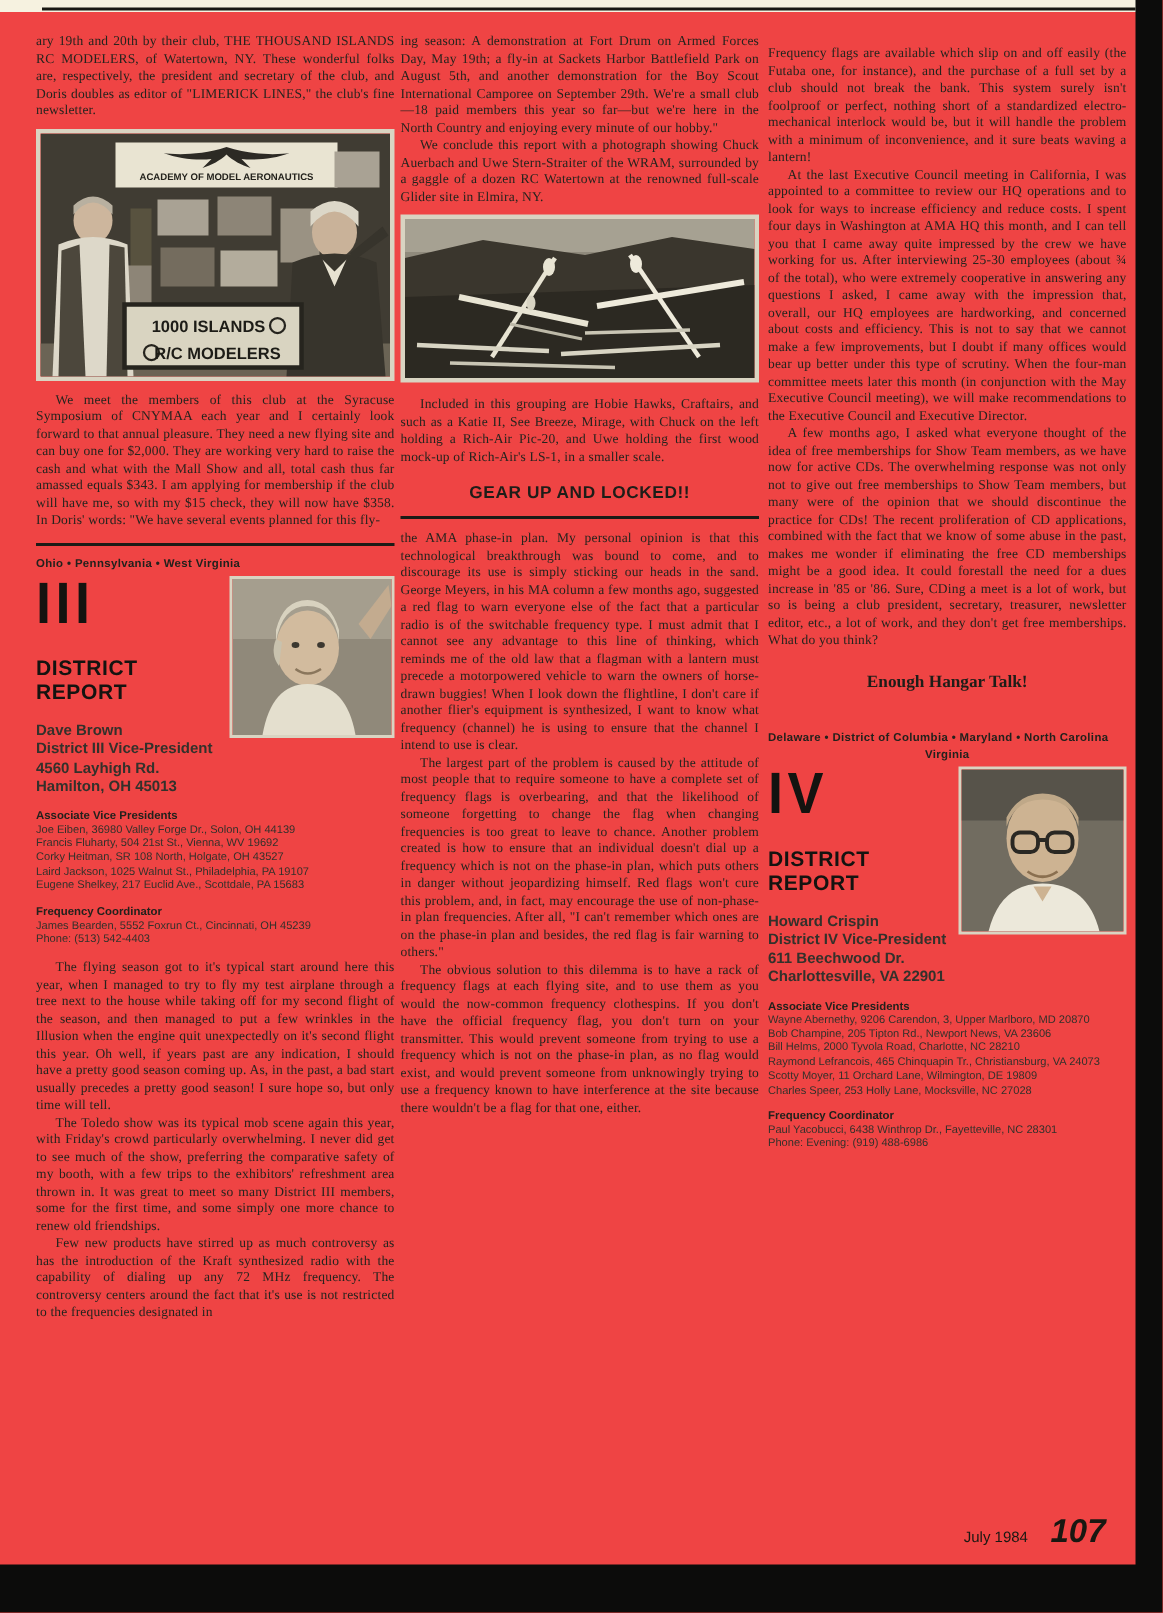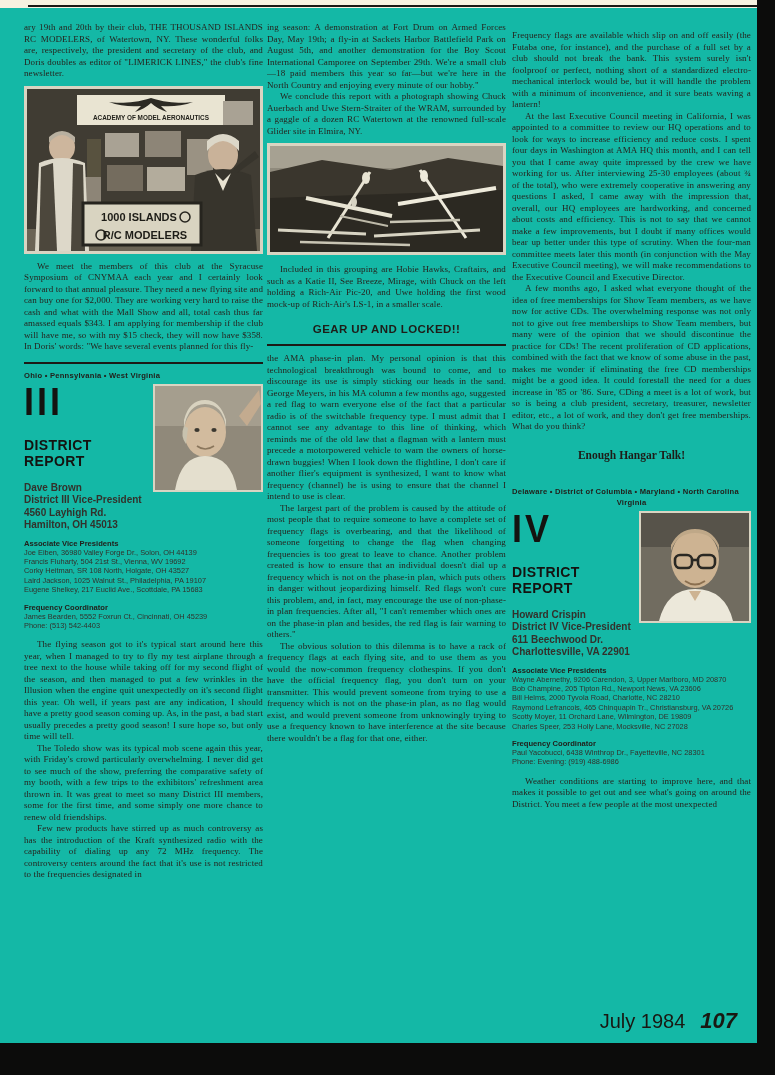--- a/index.html
+++ b/index.html
@@ -11,7 +11,7 @@
   .top-line{position:absolute;top:5px;left:28px;width:729px;height:2px;background:#191813;}
   .page{
     position:absolute;top:8px;left:0;width:757px;height:1035px;
-    background:#14b8a6;overflow:hidden;
+    background:#ef4444;overflow:hidden;
   }
   .col{position:absolute;top:14px;width:239px;}
   .col1{left:24px;}

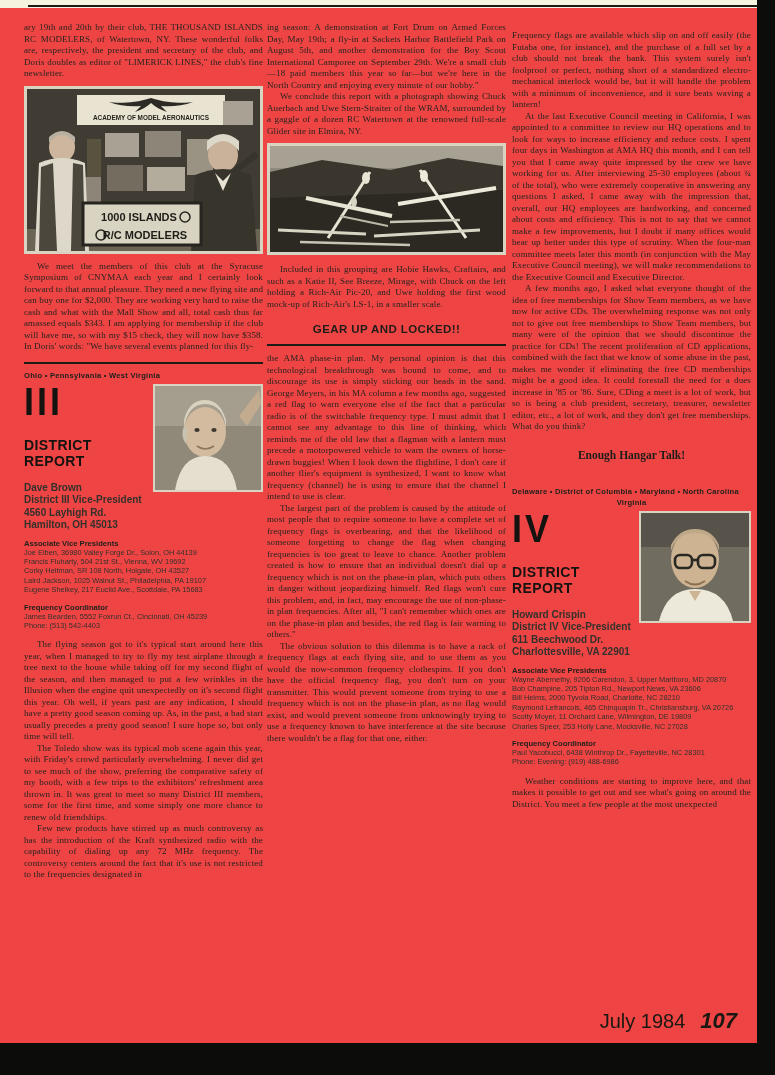--- a/index.html
+++ b/index.html
@@ -250,7 +250,7 @@
       <div class="avp">Wayne Abernethy, 9206 Carendon, 3, Upper Marlboro, MD 20870</div>
       <div class="avp">Bob Champine, 205 Tipton Rd., Newport News, VA 23606</div>
       <div class="avp">Bill Helms, 2000 Tyvola Road, Charlotte, NC 28210</div>
-      <div class="avp">Raymond Lefrancois, 465 Chinquapin Tr., Christiansburg, VA 20726</div>
+      <div class="avp">Raymond Lefrancois, 465 Chinquapin Tr., Christiansburg, VA 24073</div>
       <div class="avp">Scotty Moyer, 11 Orchard Lane, Wilmington, DE 19809</div>
       <div class="avp">Charles Speer, 253 Holly Lane, Mocksville, NC 27028</div>
 

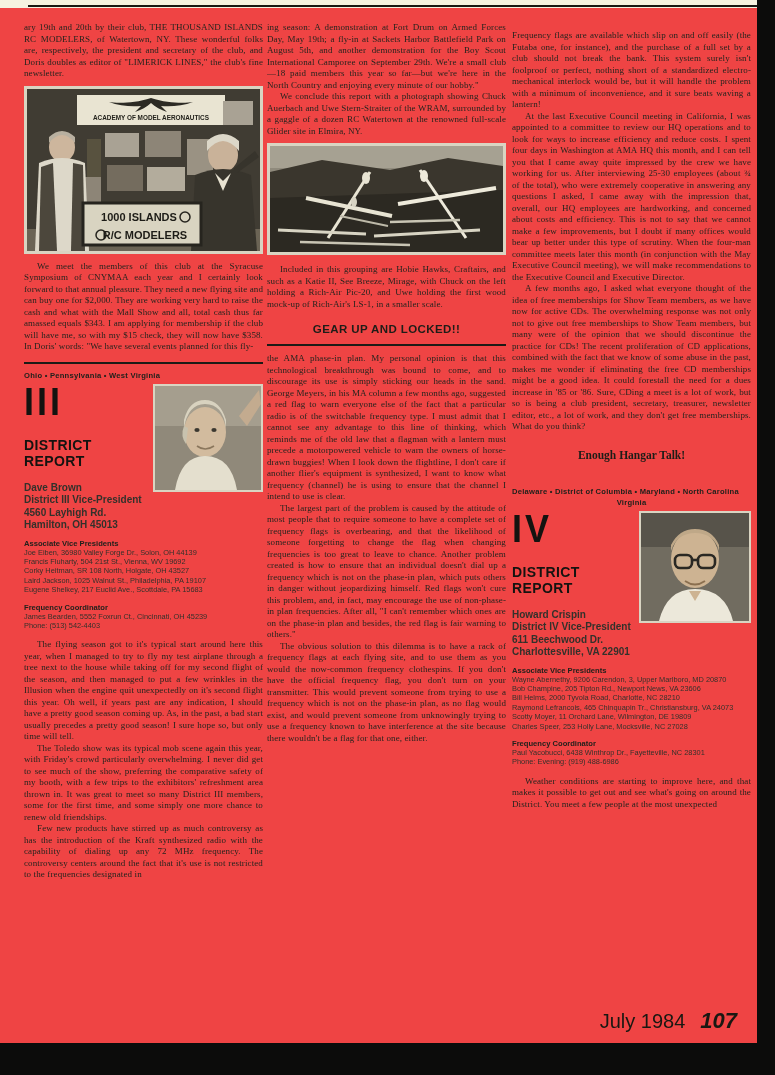--- a/index.html
+++ b/index.html
@@ -258,7 +258,6 @@
       <div class="avp">Paul Yacobucci, 6438 Winthrop Dr., Fayetteville, NC 28301</div>
       <div class="avp">Phone: Evening: (919) 488-6986</div>
 
-      <p class="body ind first-body">Weather conditions are starting to improve here, and that makes it possible to get out and see what's going on around the District. You meet a few people at the most unexpected</p>
     </div>
   </div>
 

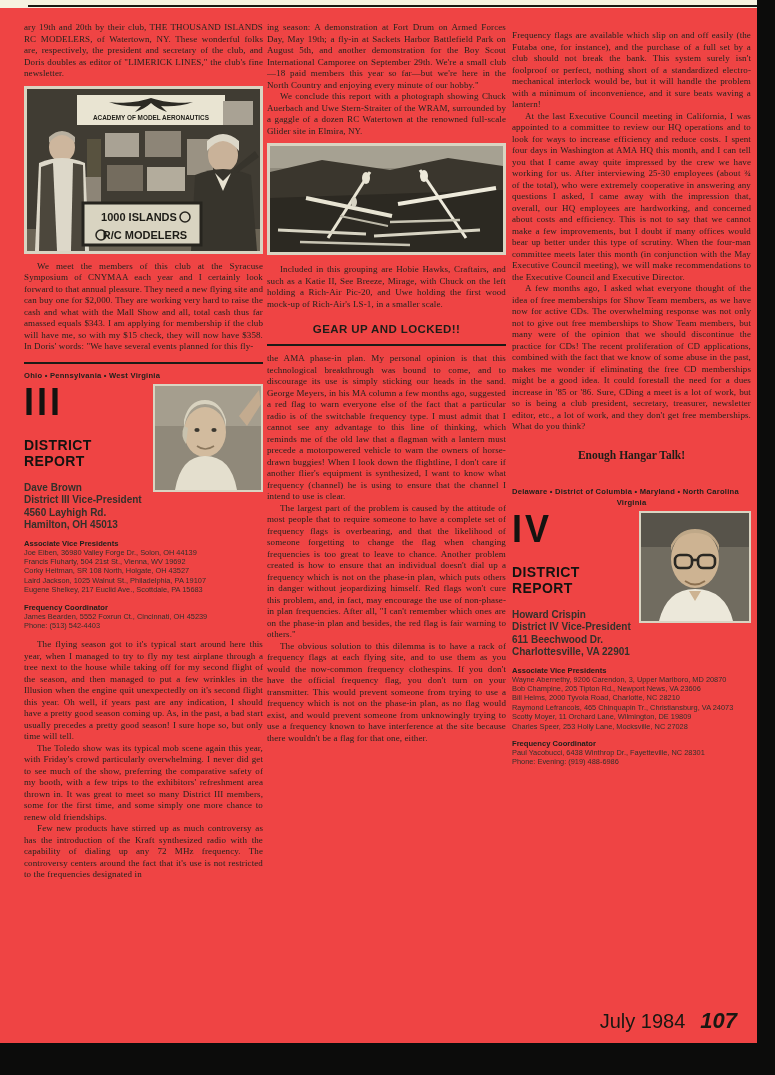--- a/index.html
+++ b/index.html
@@ -71,7 +71,7 @@
     font-family:"Liberation Sans",sans-serif;color:#191812;
     display:flex;align-items:baseline;gap:15px;
   }
-  .footer .issue{font-size:20px;}
+  .footer .issue{font-size:10px;}
   .footer .pagenum{font-size:22px;font-weight:bold;font-style:italic;}
   .svgtext{font-family:"Liberation Sans",sans-serif;}
 </style>

